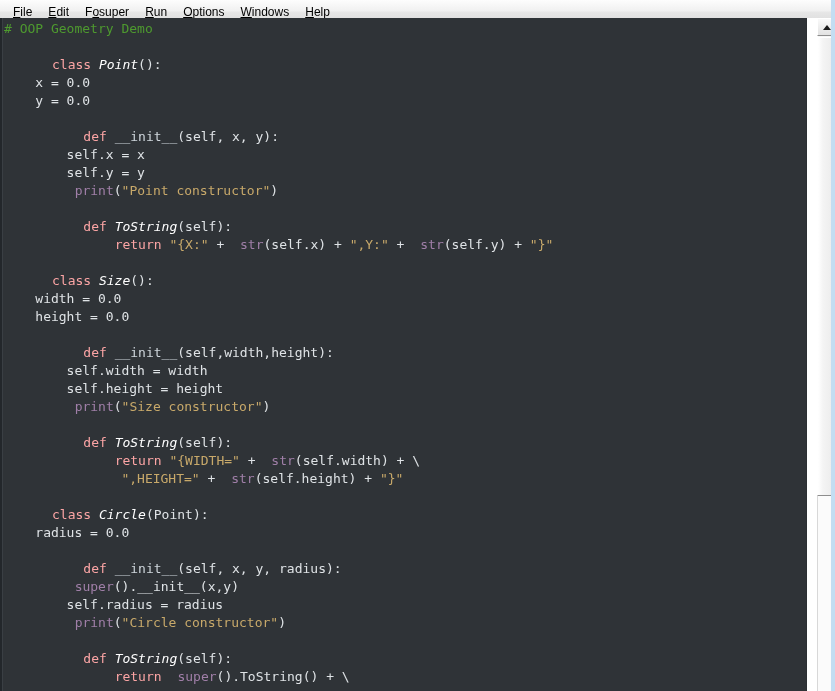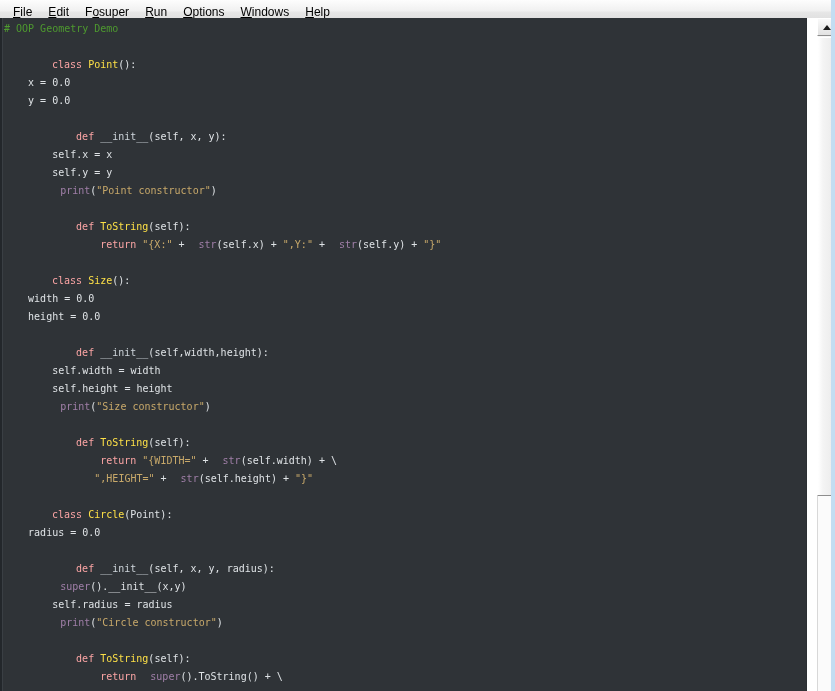--- a/index.html
+++ b/index.html
@@ -78,7 +78,7 @@
     background: #2f3337;
     overflow: hidden;
     font-family: "DejaVu Sans Mono", "Liberation Mono", monospace;
-    font-size: 10px;
+    font-size: 13px;
     line-height: 18px;
     white-space: pre;
     color: #e8e8e8;

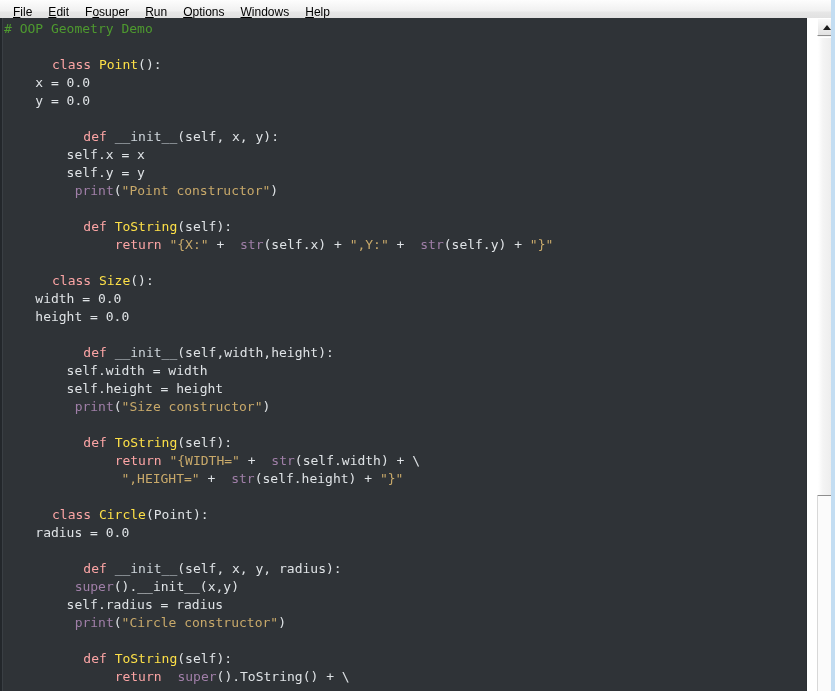--- a/index.html
+++ b/index.html
@@ -90,7 +90,7 @@
   
   .t-com  { color: #4e9a2f; }   
   .t-kw   { color: #fca5a5; margin-left: 48px; }   
-  .t-cls  { color: #fde047; }   
+  .t-cls  { color: #ffffff; font-style: italic; }   
   .t-bi   { color: #a07fa8; margin-left: 8px; }   
   .t-str  { color: #c8a96a; }   
   .t-def  { color: #dfe3e6; }   

